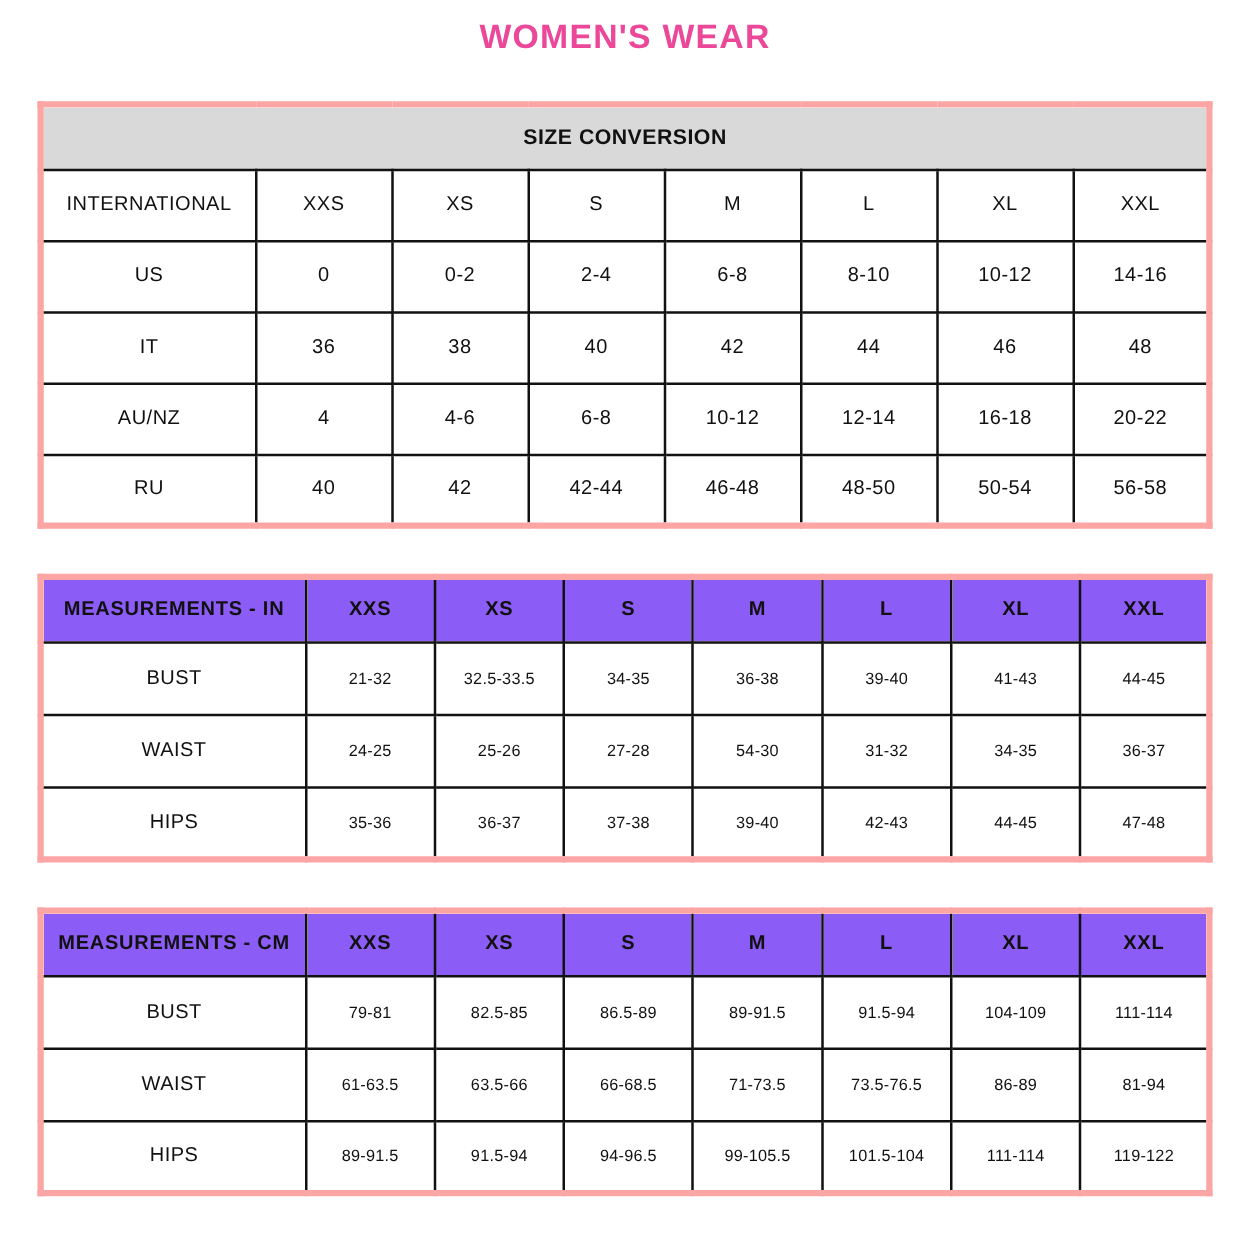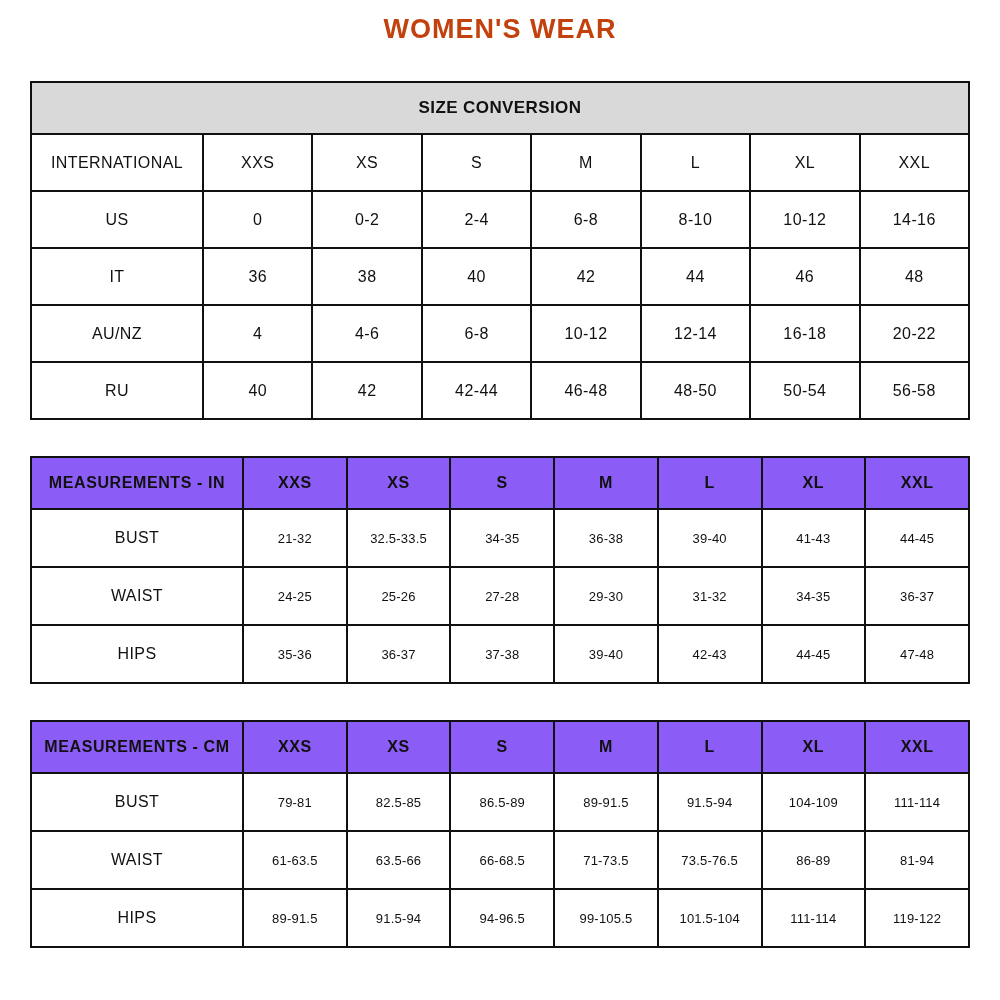--- a/index.html
+++ b/index.html
@@ -10,7 +10,7 @@
   }
   .title {
     text-align: center; font-size: 27px; font-weight: 700;
-    letter-spacing: 1px; margin: 4px 0 14px 0; color: #c2410c;
+    letter-spacing: 1px; margin: 4px 0 14px 0; color: #ec4899;
   }
   table.tbl {
     width: 940px; border-collapse: collapse; table-layout: fixed;

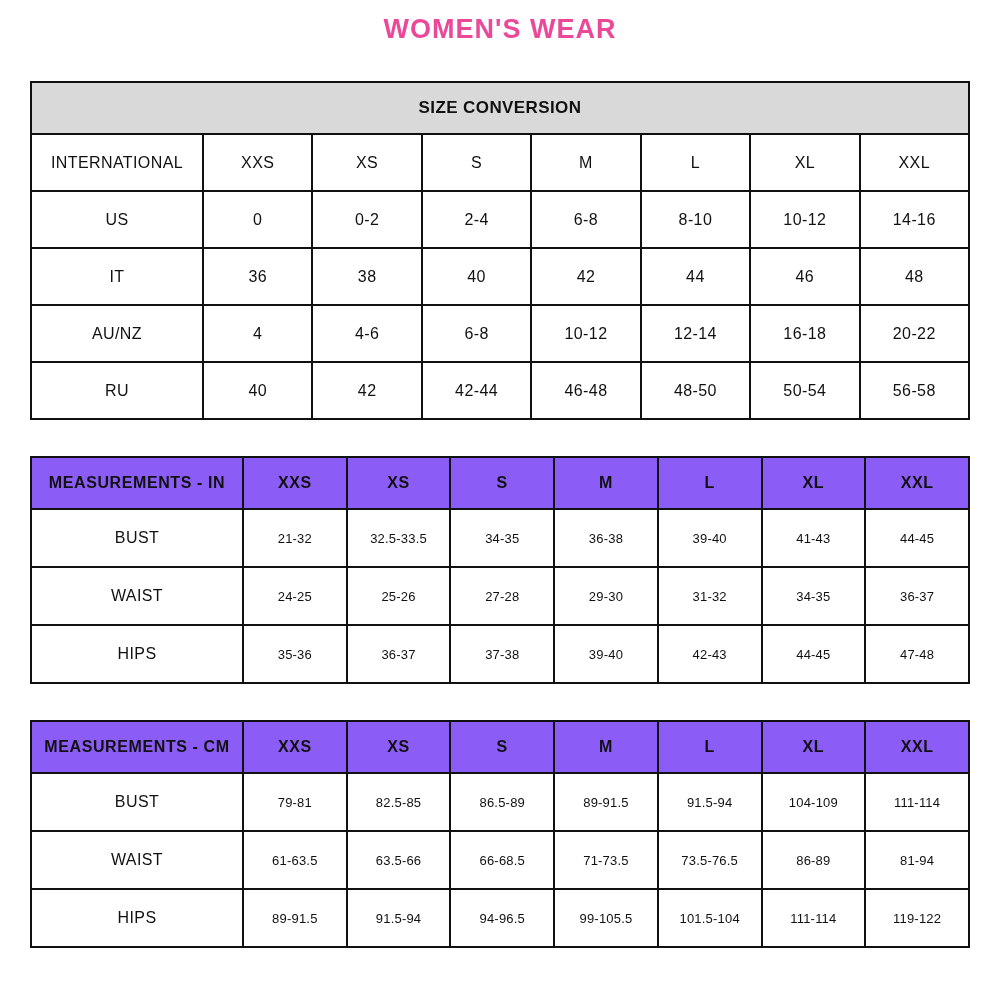--- a/index.html
+++ b/index.html
@@ -14,7 +14,7 @@
   }
   table.tbl {
     width: 940px; border-collapse: collapse; table-layout: fixed;
-    border: 2px solid #fca5a5;
+    border: 5px solid #fca5a5;
     margin-top: 36px;
   }
   table.tbl td {

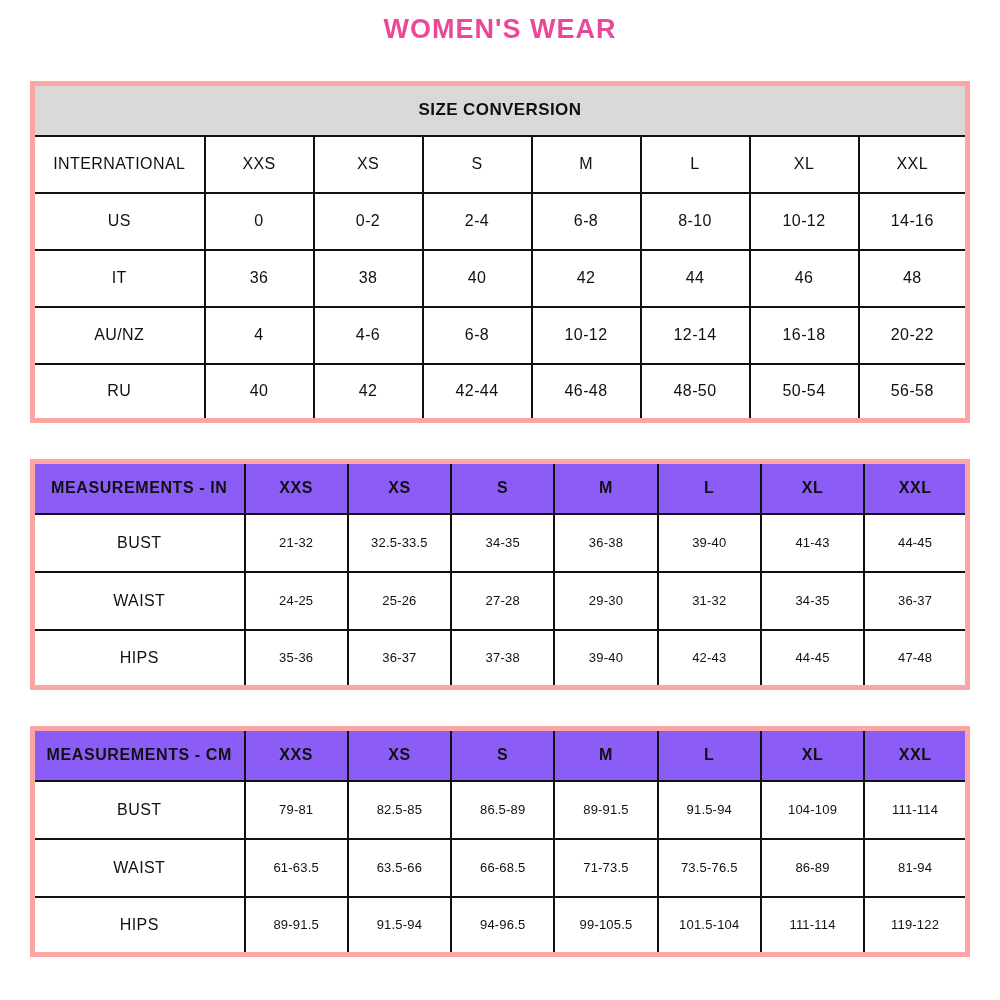--- a/index.html
+++ b/index.html
@@ -153,7 +153,7 @@
         <td class="v">24-25</td>
         <td class="v">25-26</td>
         <td class="v">27-28</td>
-        <td class="v">29-30</td>
+        <td class="v">54-30</td>
         <td class="v">31-32</td>
         <td class="v">34-35</td>
         <td class="v">36-37</td>

